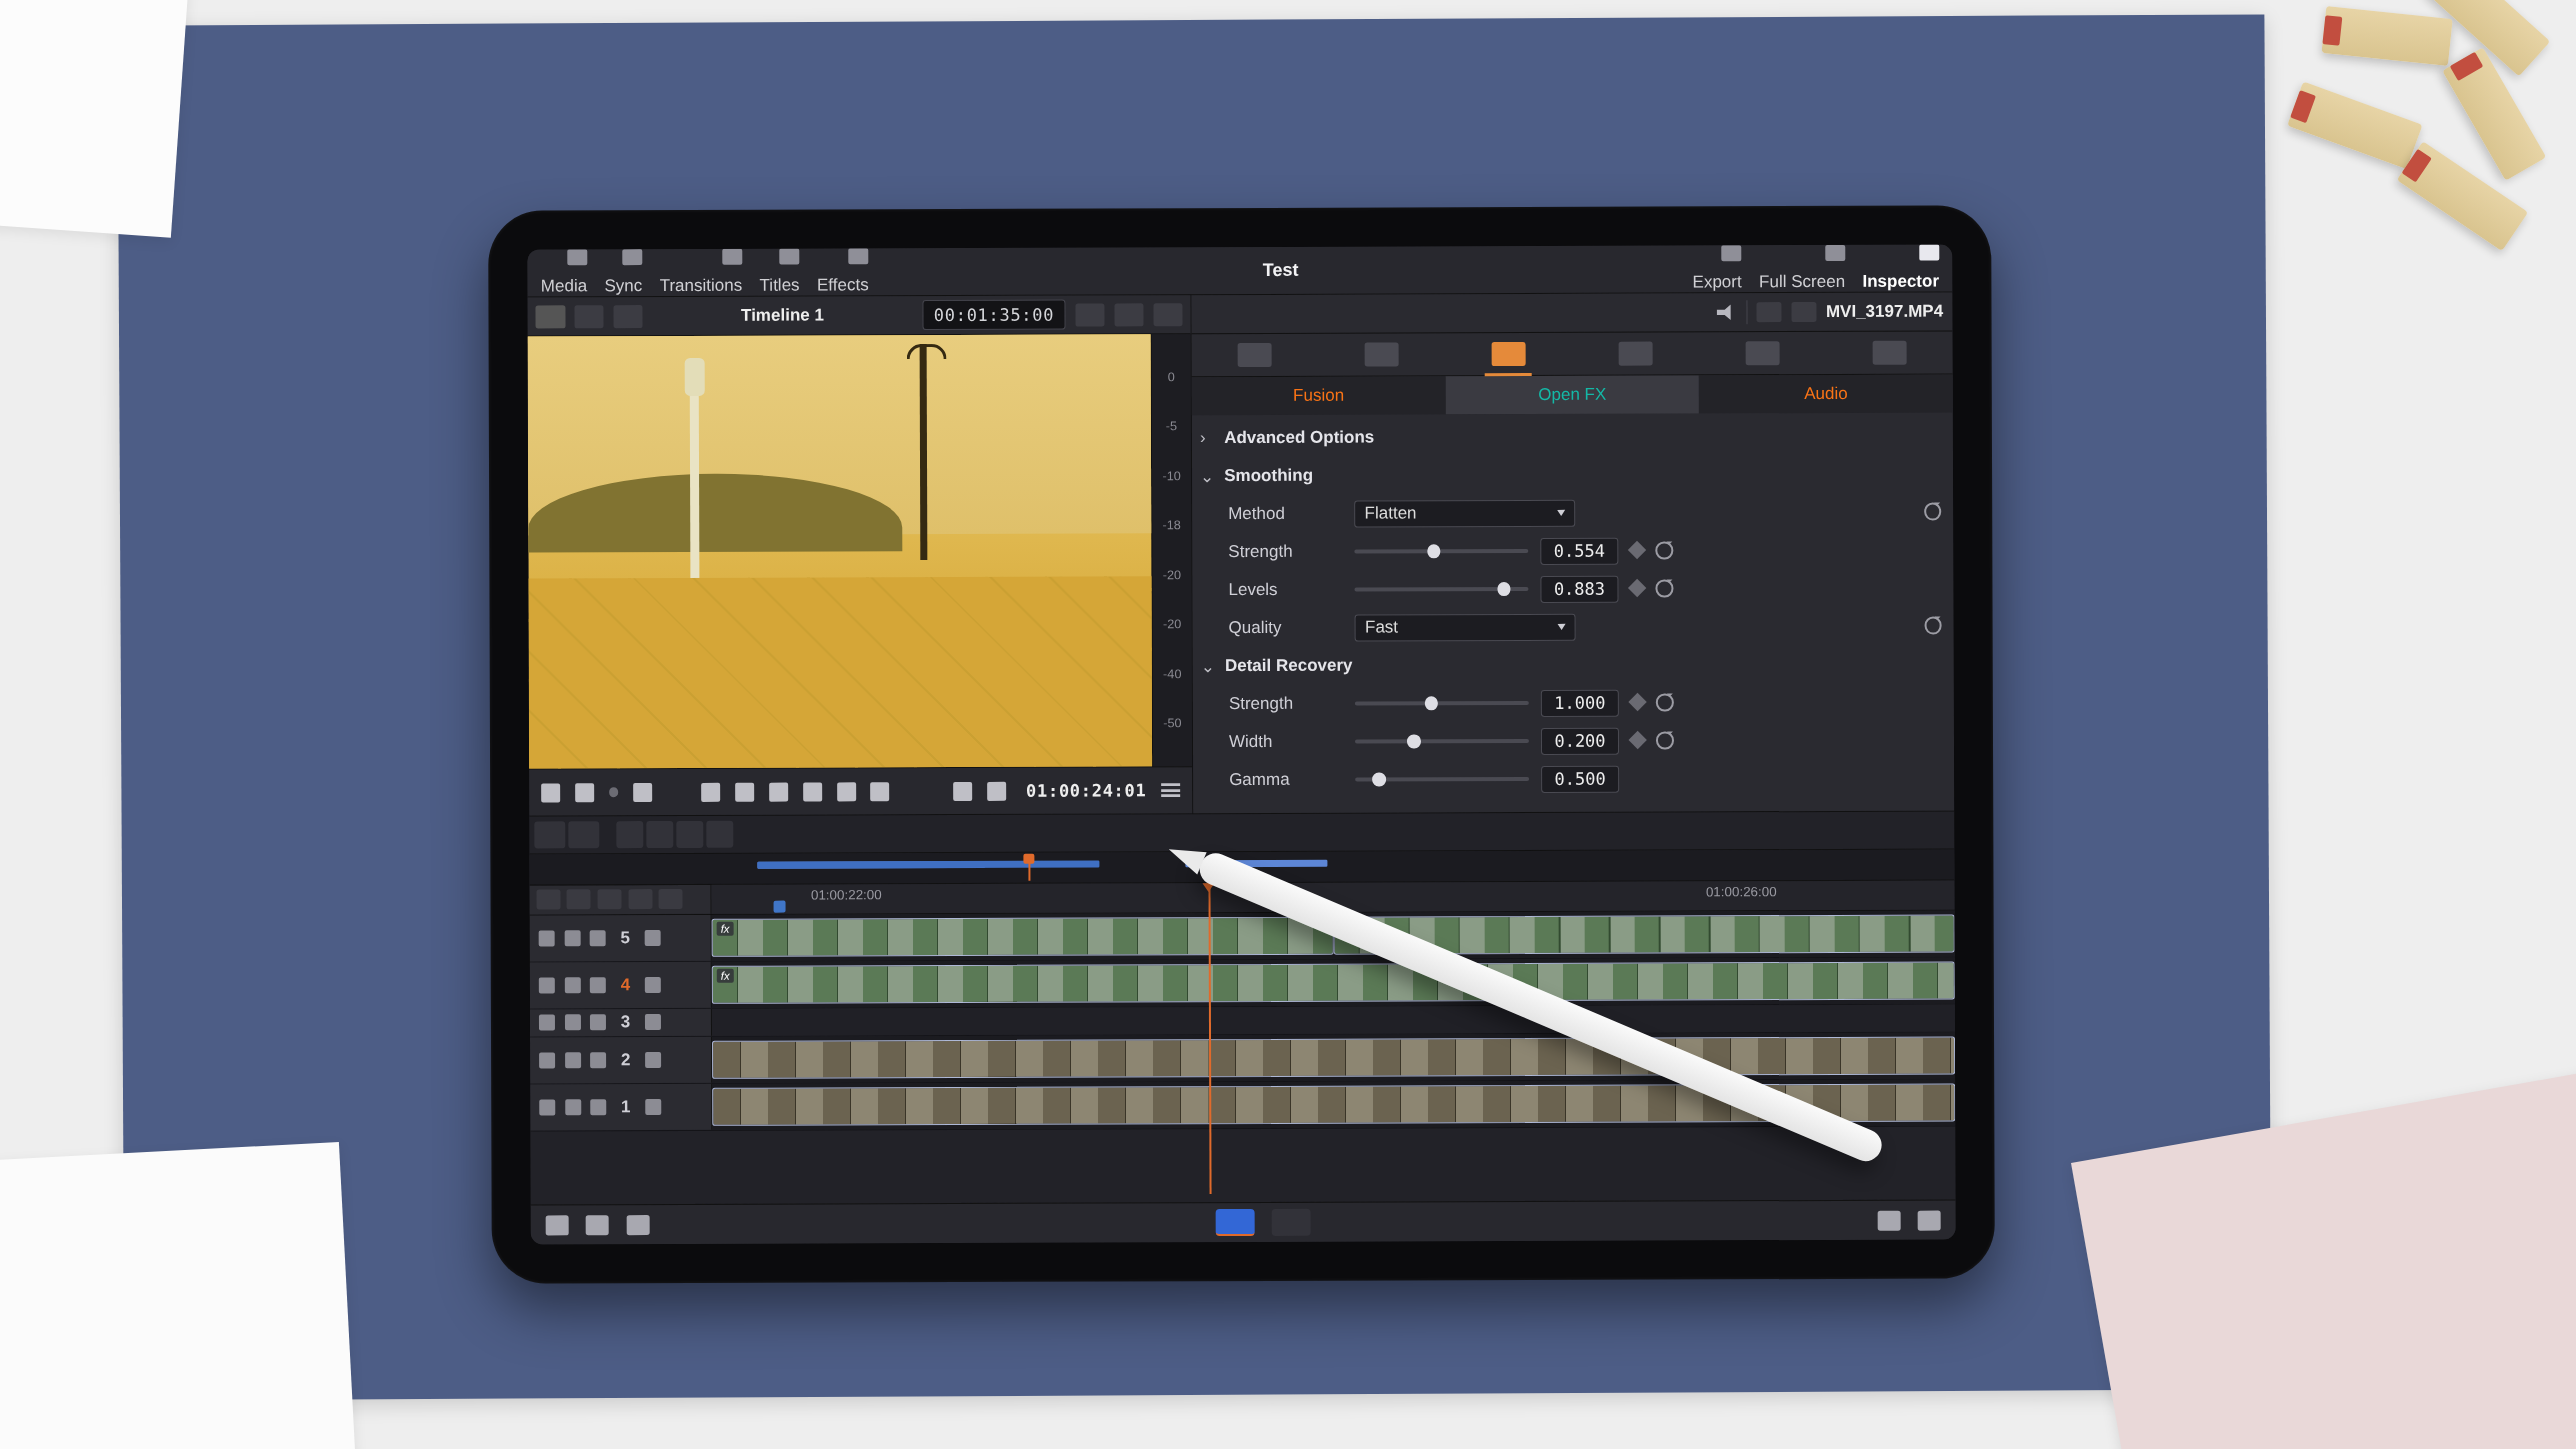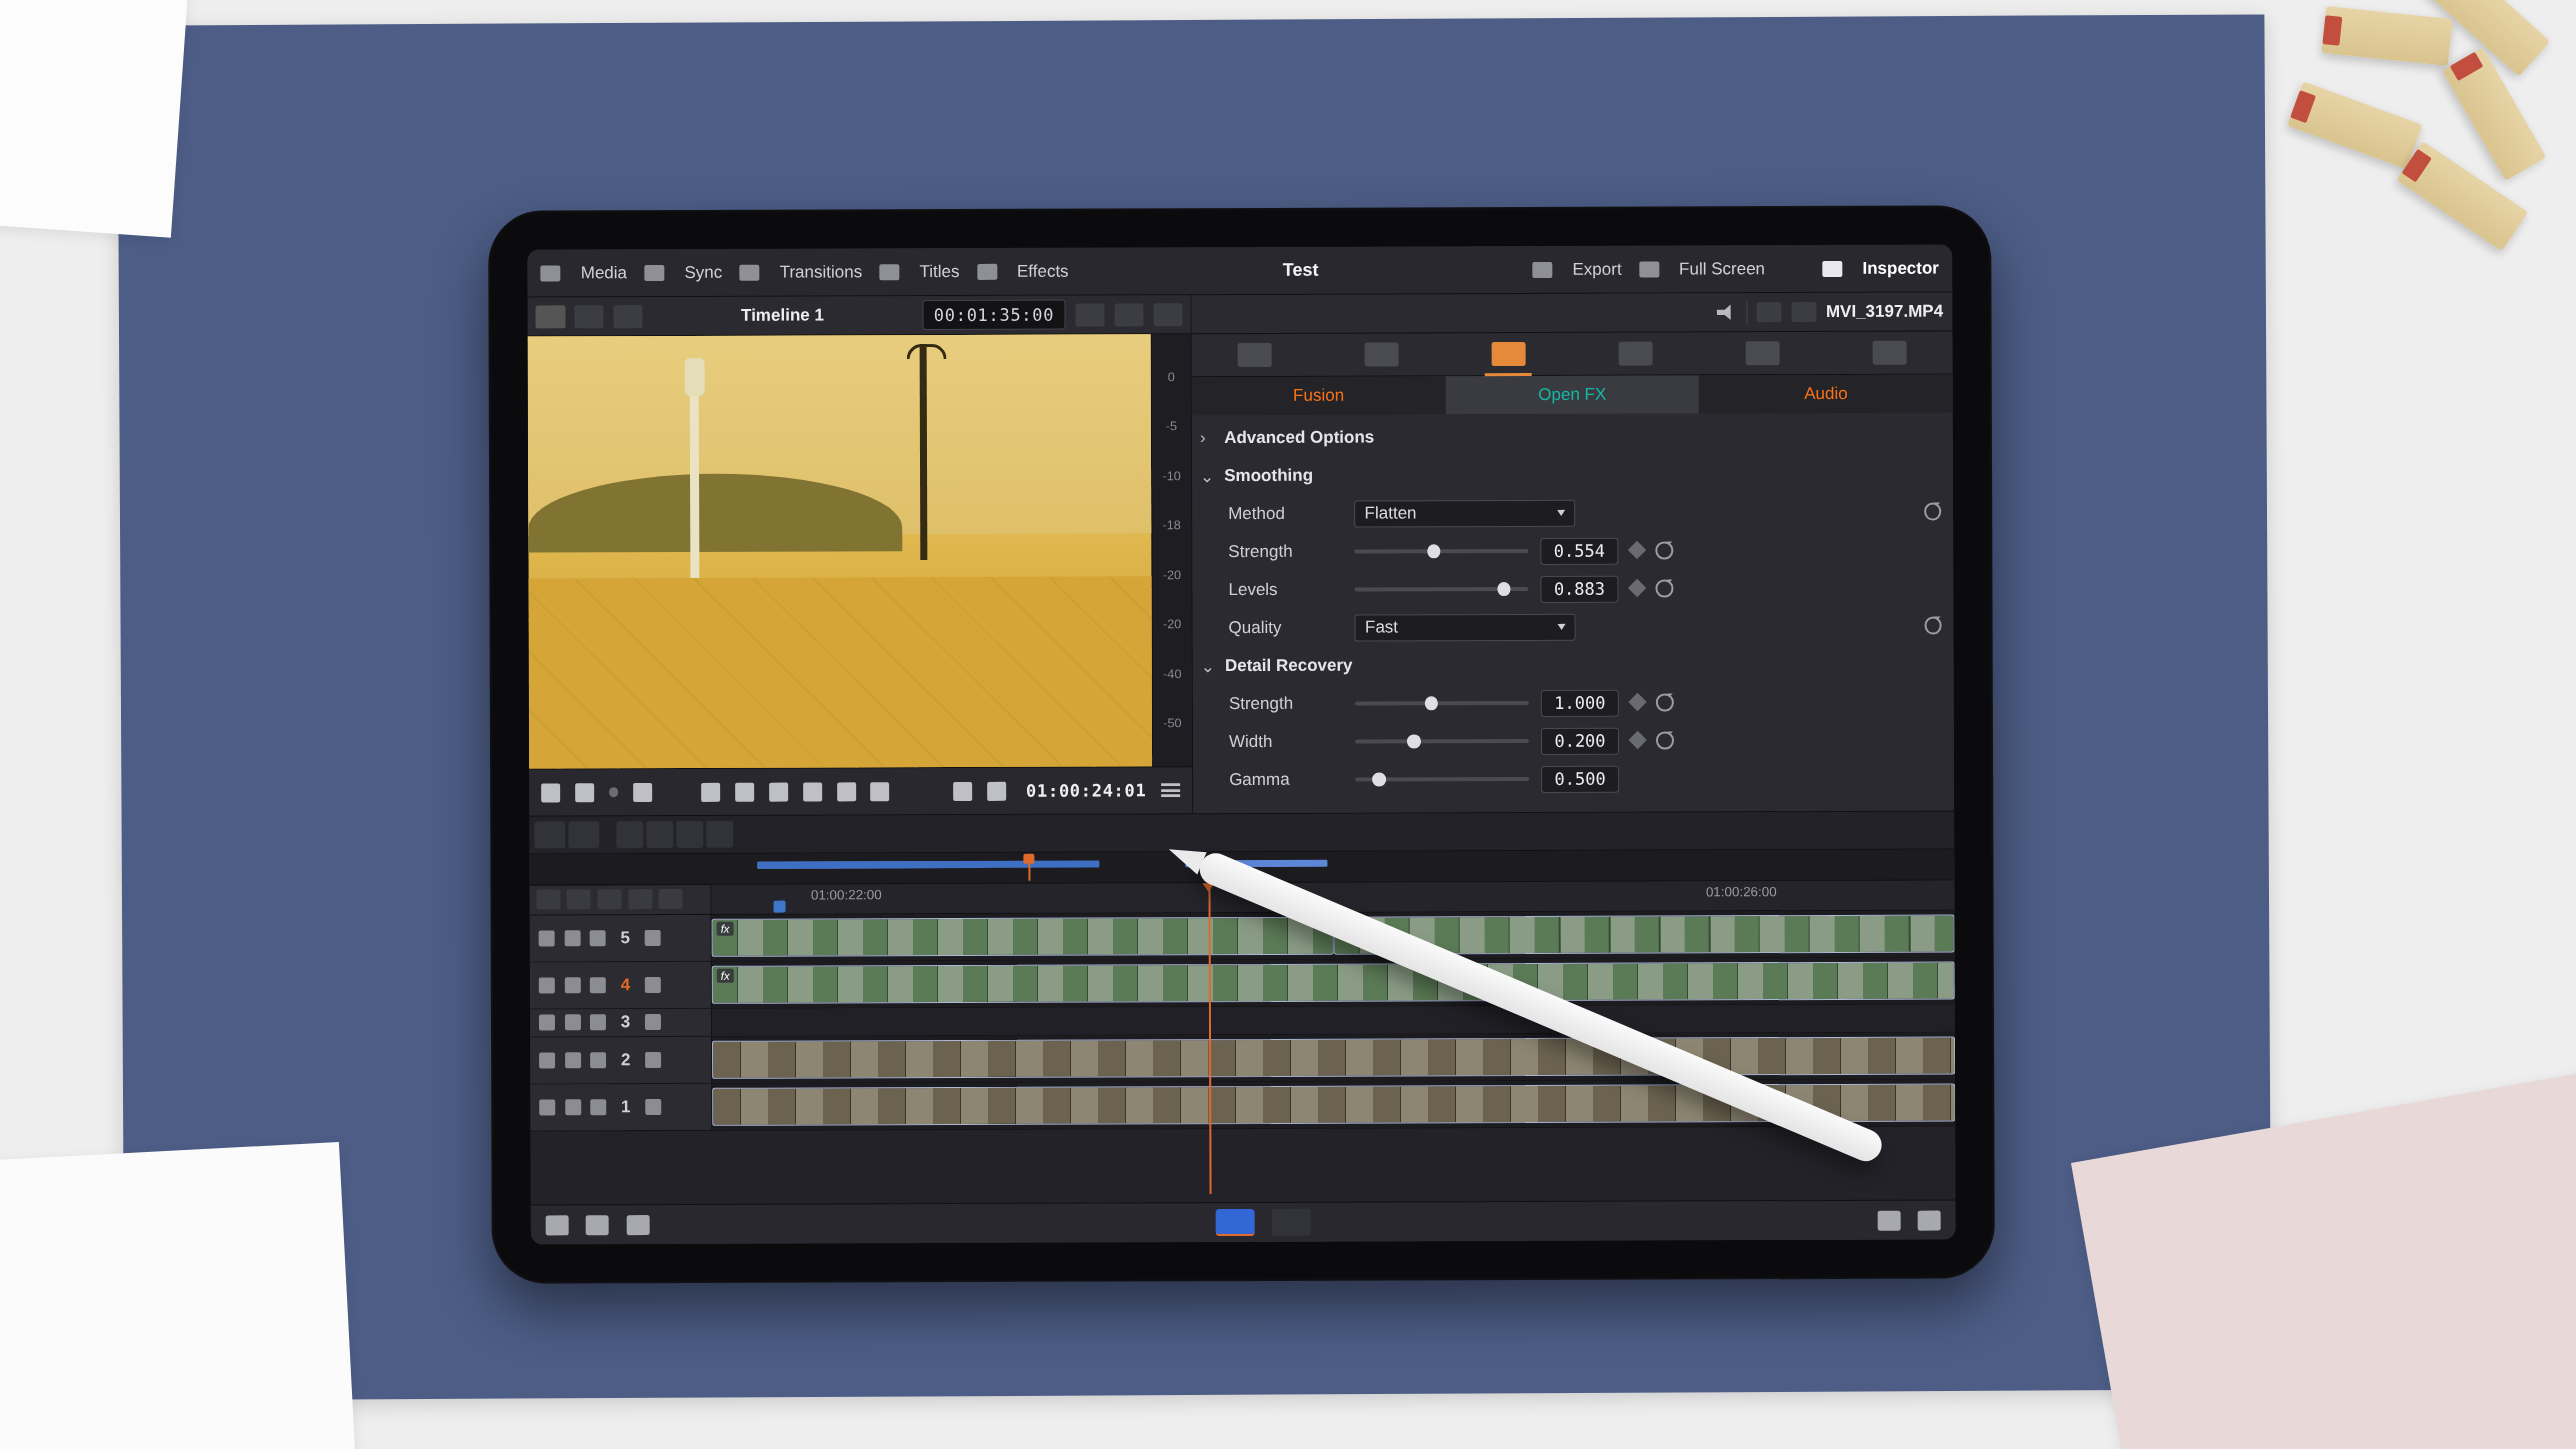--- a/index.html
+++ b/index.html
@@ -85,7 +85,7 @@
   display: flex; align-items: center; padding: 0 13.4px; gap: 17.4px;
   border-bottom: 0.7px solid #111;
 }
-.tb-btn { display: flex; align-items: center; gap: 20px; color:#d0d0d4; cursor:pointer; }
+.tb-btn { display: flex; align-items: flex-end; gap: 11px; color:#d0d0d4; cursor:pointer;flex-direction:column; }
 .tb-btn .ico { width:20px; height:16px; background:#8f8f98; border-radius:2px; display:inline-block; }
 .proj-name { flex:1; text-align:center; font-weight:600; font-size:18px; color:#f3f3f5; }
 .inspector-pill { font-weight:700; color:#fff;margin-left:40px; }

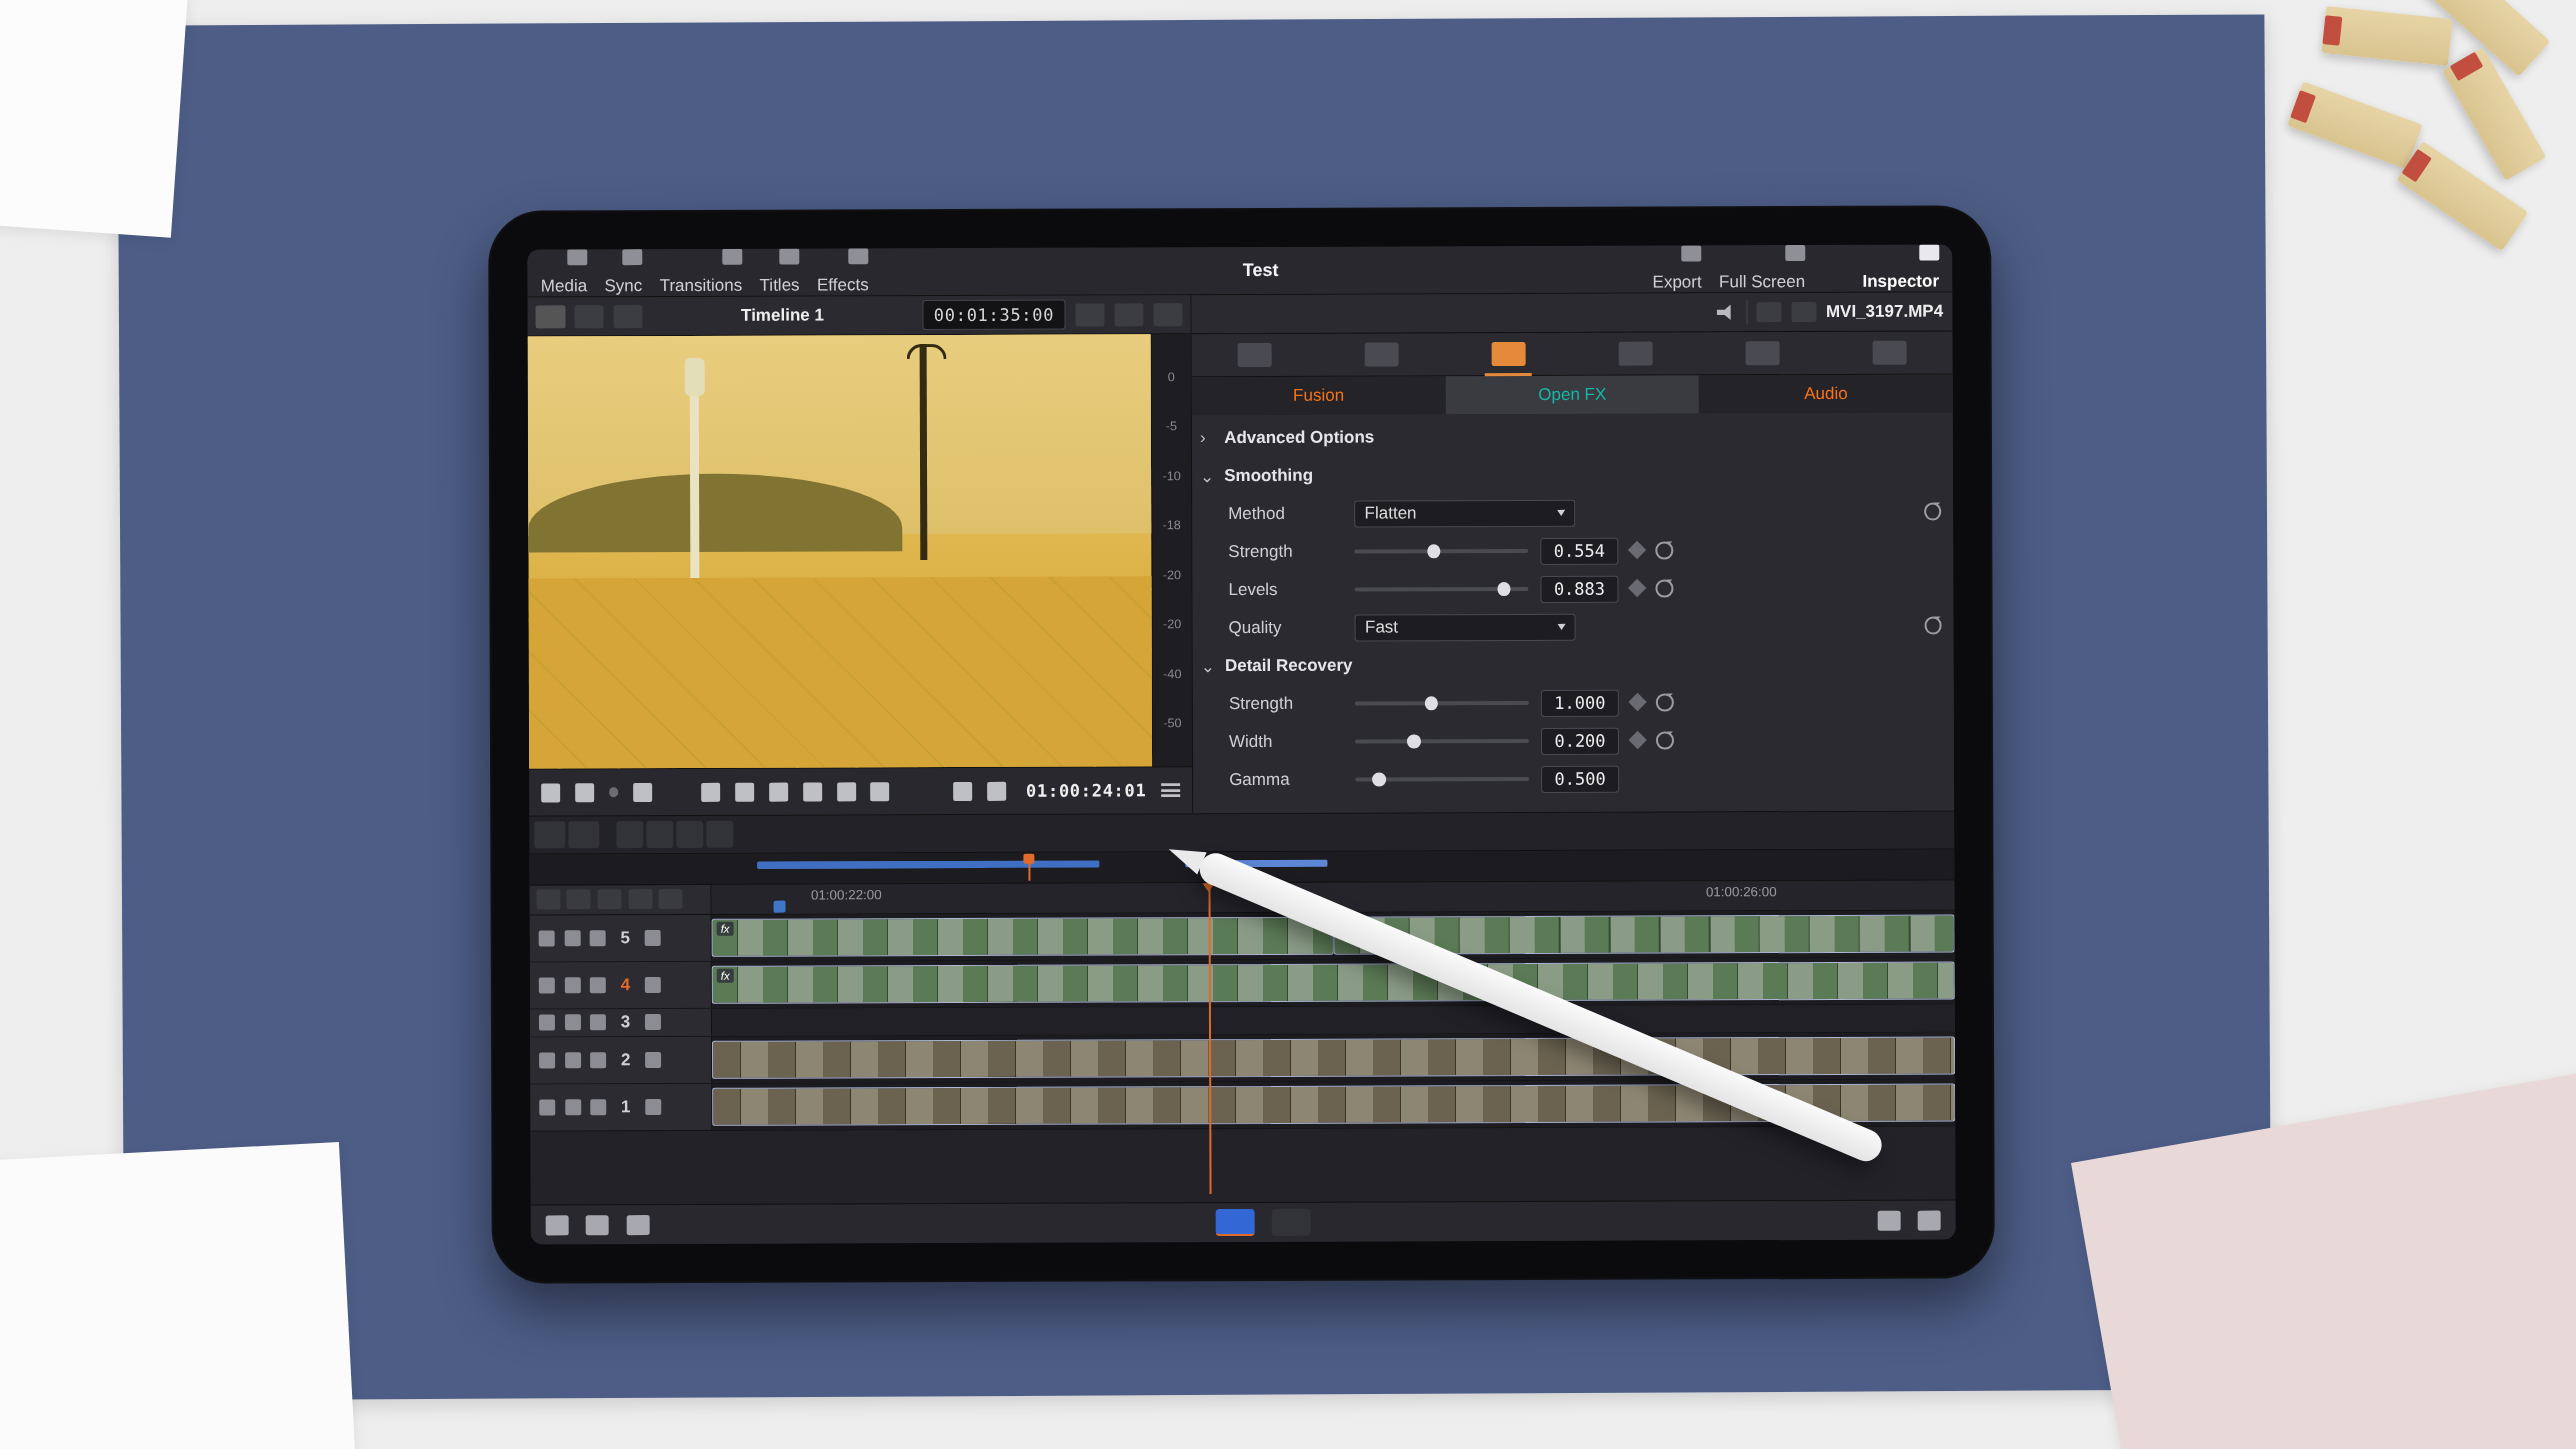--- a/index.html
+++ b/index.html
@@ -88,7 +88,7 @@
 .tb-btn { display: flex; align-items: flex-end; gap: 11px; color:#d0d0d4; cursor:pointer;flex-direction:column; }
 .tb-btn .ico { width:20px; height:16px; background:#8f8f98; border-radius:2px; display:inline-block; }
 .proj-name { flex:1; text-align:center; font-weight:600; font-size:18px; color:#f3f3f5; }
-.inspector-pill { font-weight:700; color:#fff;margin-left:40px; }
+.inspector-pill { font-weight:700; color:#fff; }
 
 
 .main { display:flex; height: calc(100% - 48px - 389px - 40px); }

